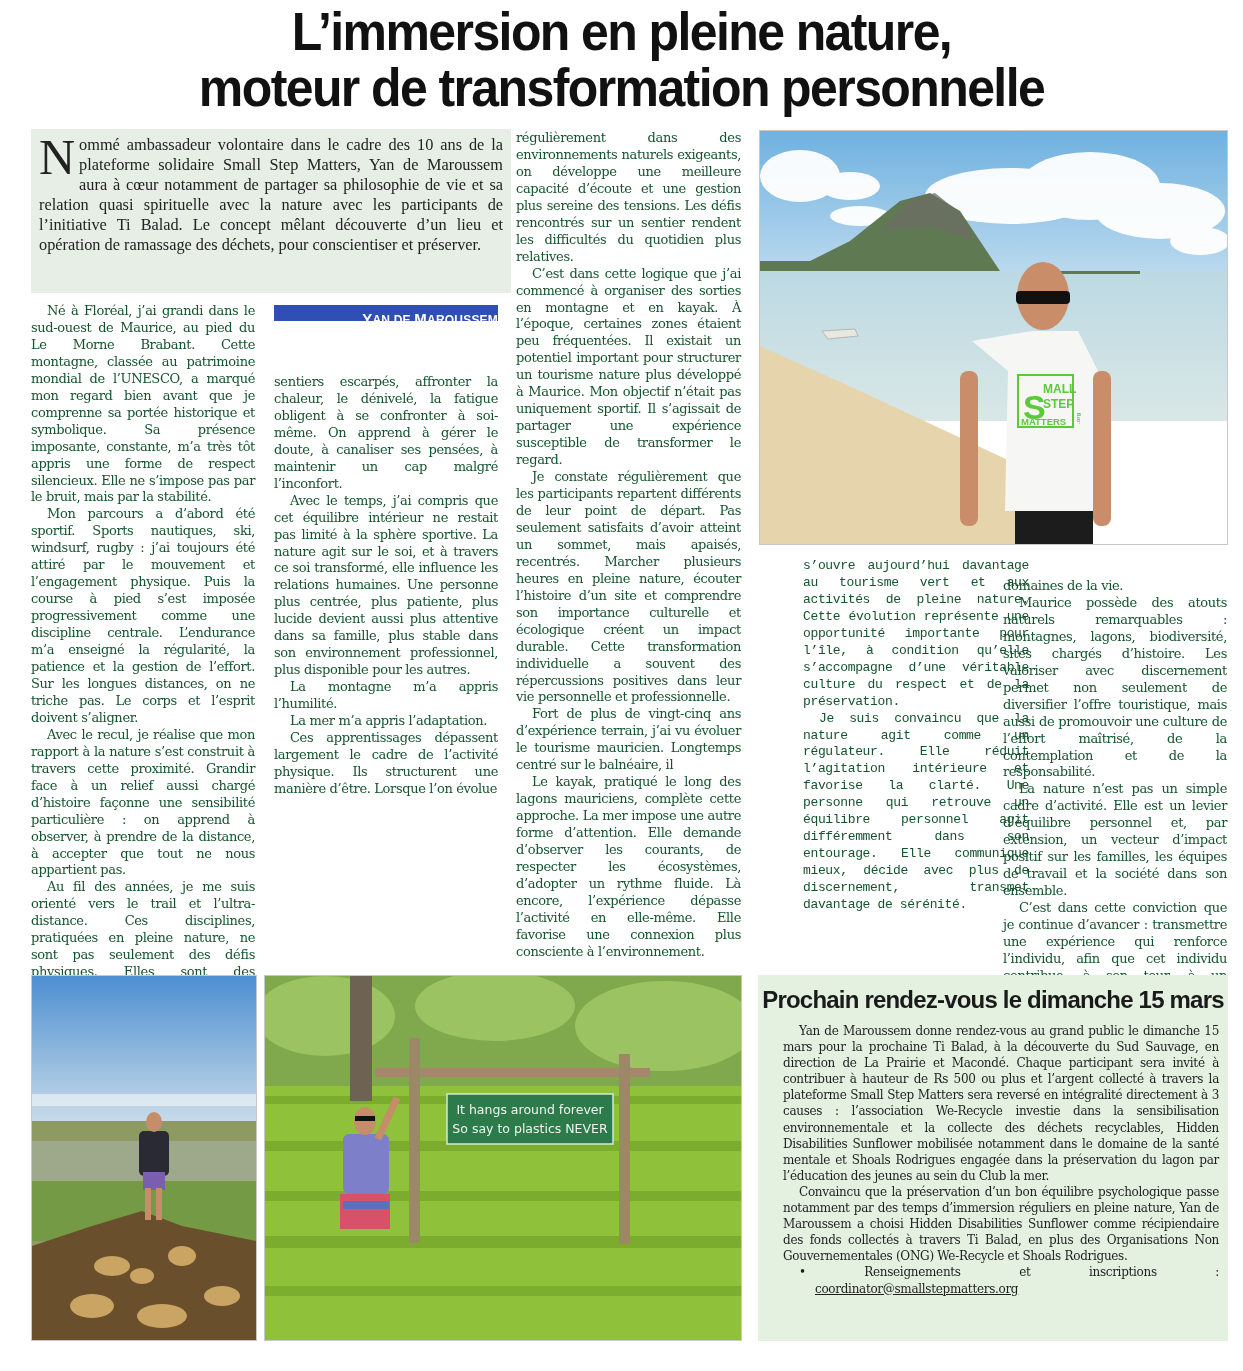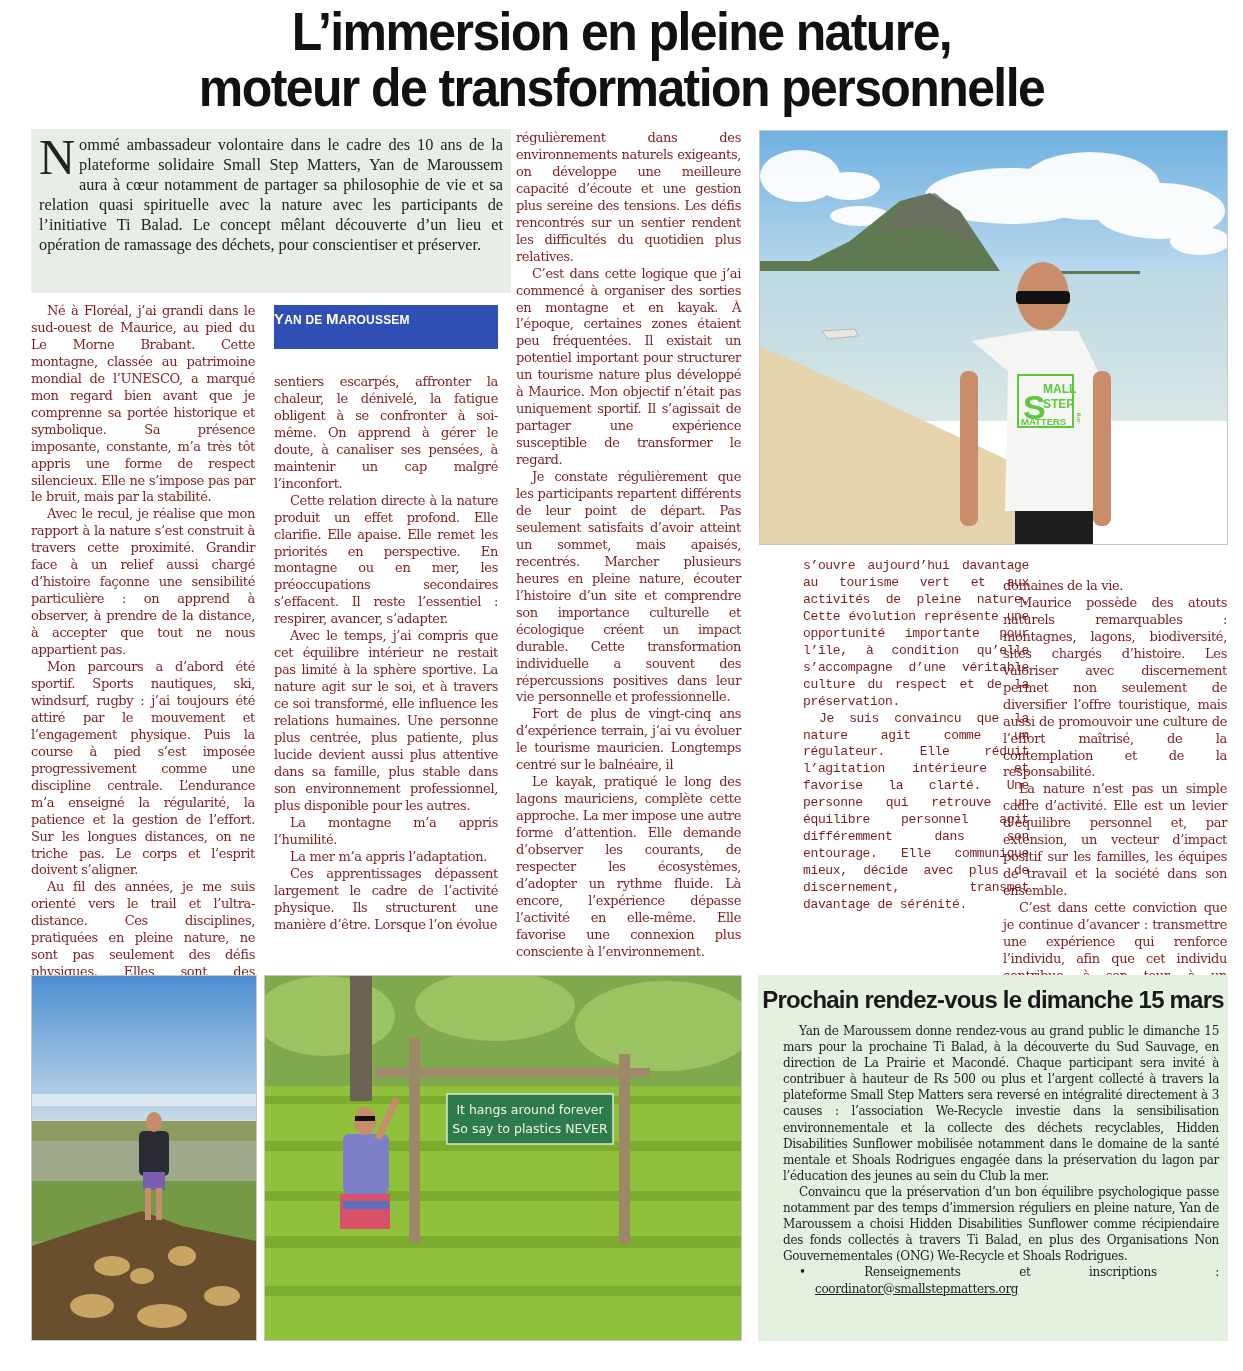--- a/index.html
+++ b/index.html
@@ -15,7 +15,7 @@
   #chapo .dropcap { float: left; font-size: 50px; line-height: 40px; margin: 2px 4px 0 0; color: #222; }
 
   .col { font-family: "DejaVu Serif", serif; font-size: 13px; line-height: 16.95px; text-align: justify;
-    color: #7f1d1d; letter-spacing: -0.35px; hyphens: manual; }
+    color: #14532d; letter-spacing: -0.35px; hyphens: manual; }
   .col p { margin: 0; text-indent: 16px; }
   .col p.cont { text-indent: 0; }
 

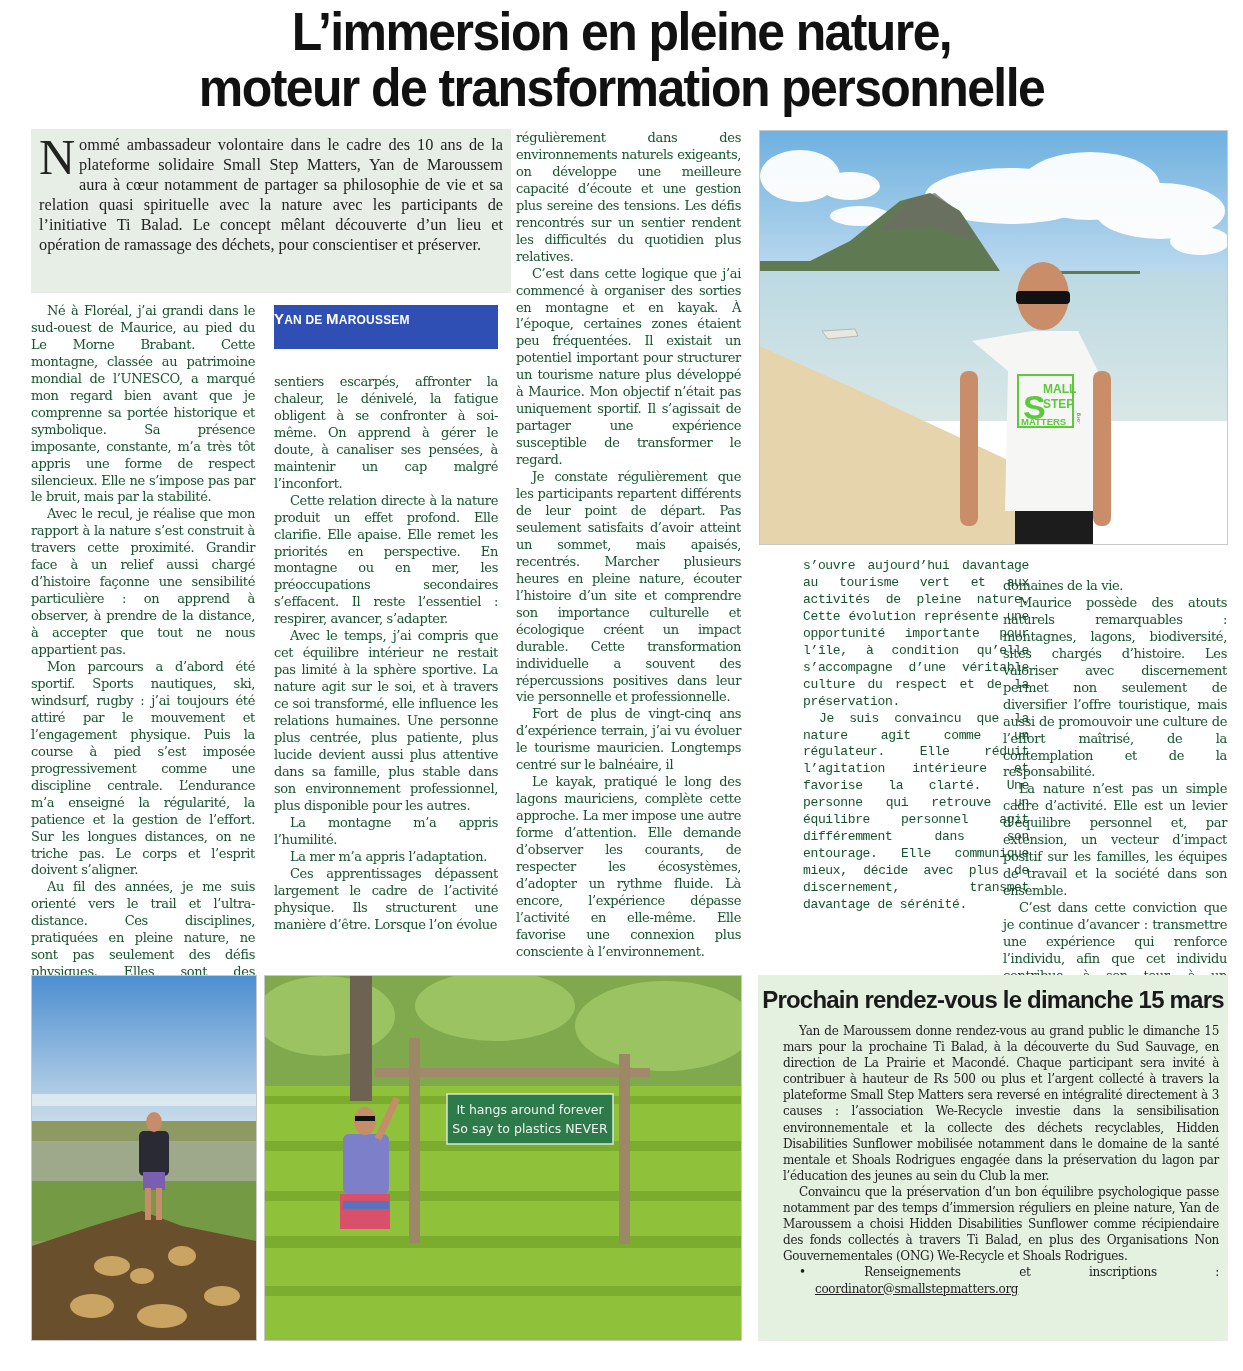--- a/index.html
+++ b/index.html
@@ -25,8 +25,8 @@
   #col4 { left: 803px; top: 558px; width: 226px; font-family: Liberation Mono, monospace; }
   #col5 { left: 1003px; top: 558px; width: 224px; margin-top: 20px; }
 
-  #byline { left: 274px; top: 305px; width: 224px; height: 44px; background: #2f4fb5; color: #fff;
-    font-family: "Liberation Sans", sans-serif; font-weight: 700; font-size: 15px; line-height: 28px; text-align: left; letter-spacing: 0.2px; }
+  #byline { left: 274px; top: 305px; width: 224px; height: 16px; background: #2f4fb5; color: #fff;
+    font-family: "Liberation Sans", sans-serif; font-weight: 700; font-size: 15px; line-height: 28px; text-align: right; letter-spacing: 0.2px; }
   #byline span.sc { font-size: 12px; }
 
   .photo { position: absolute; overflow: hidden; border: 1px solid #c8c8c8; }

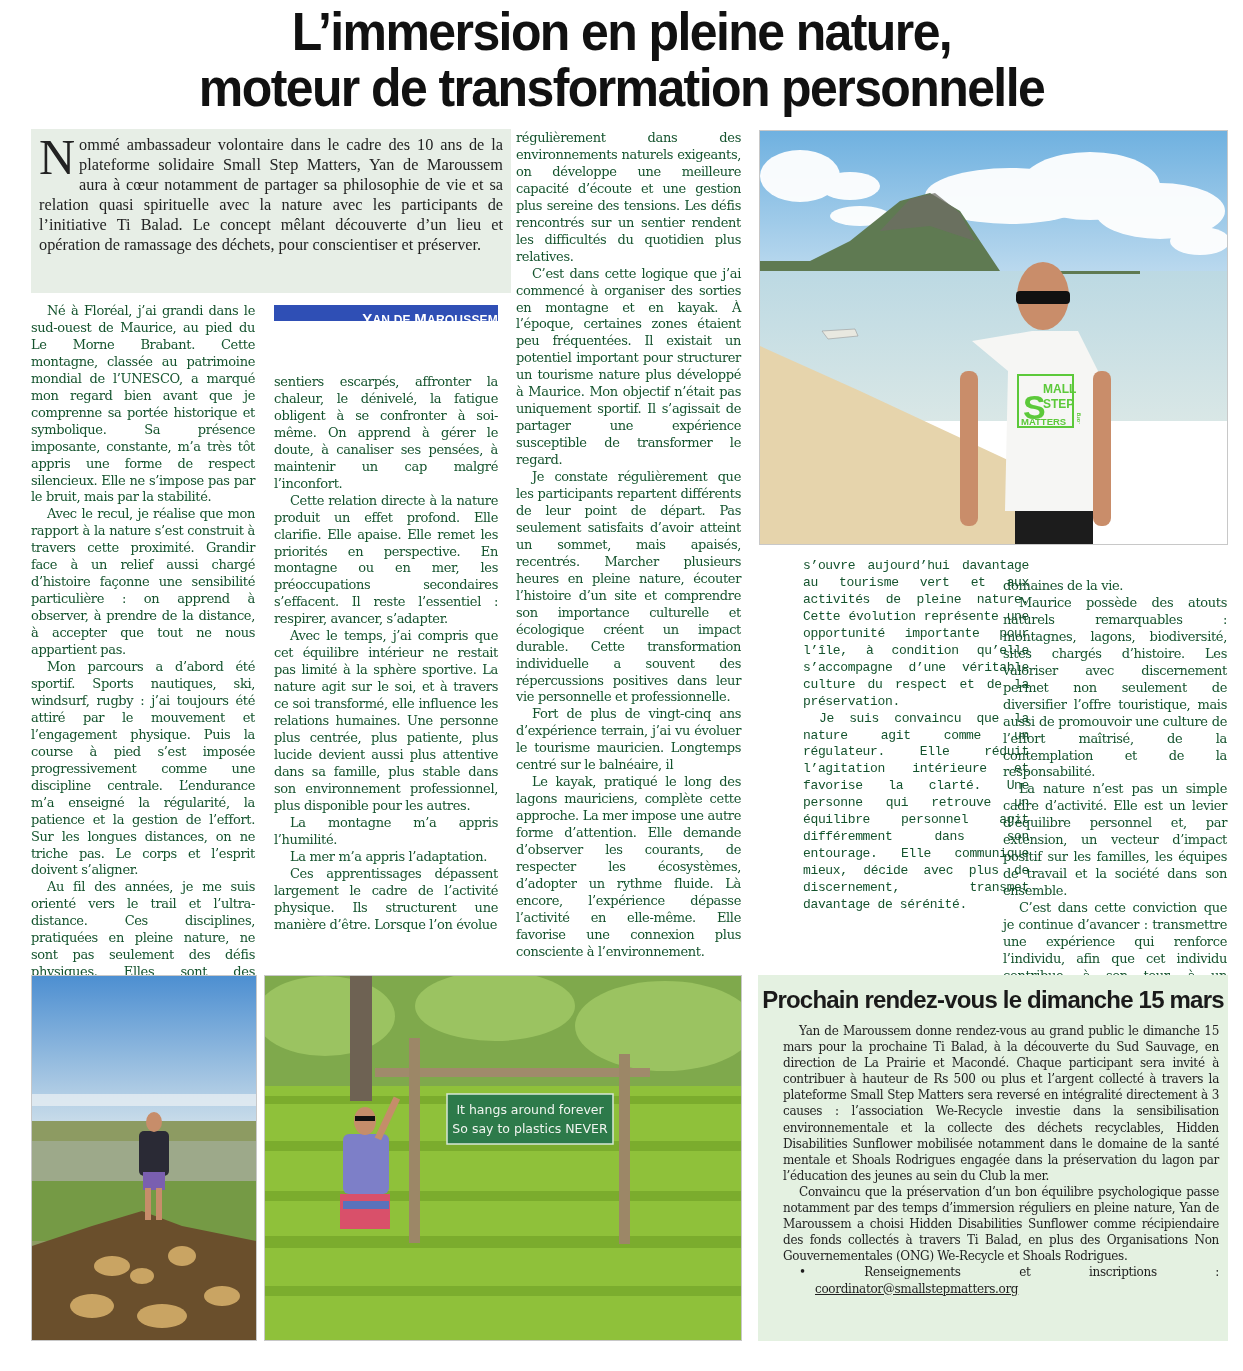--- a/index.html
+++ b/index.html
@@ -69,7 +69,6 @@
 
 <div id="col2" class="abs col">
   <p class="cont">sentiers escarpés, affronter la chaleur, le dénivelé, la fatigue obligent à se confronter à soi-même. On apprend à gérer le doute, à canaliser ses pensées, à maintenir un cap malgré l’inconfort.</p>
-  <p>Cette relation directe à la nature produit un effet profond. Elle clarifie. Elle apaise. Elle remet les priorités en perspective. En montagne ou en mer, les préoccupations secondaires s’effacent. Il reste l’essentiel : respirer, avancer, s’adapter.</p>
   <p>Avec le temps, j’ai compris que cet équilibre intérieur ne restait pas limité à la sphère sportive. La nature agit sur le soi, et à travers ce soi transformé, elle influence les relations humaines. Une personne plus centrée, plus patiente, plus lucide devient aussi plus attentive dans sa famille, plus stable dans son environnement professionnel, plus disponible pour les autres.</p>
   <p>La montagne m’a appris l’humilité.</p>
   <p>La mer m’a appris l’adaptation.</p>

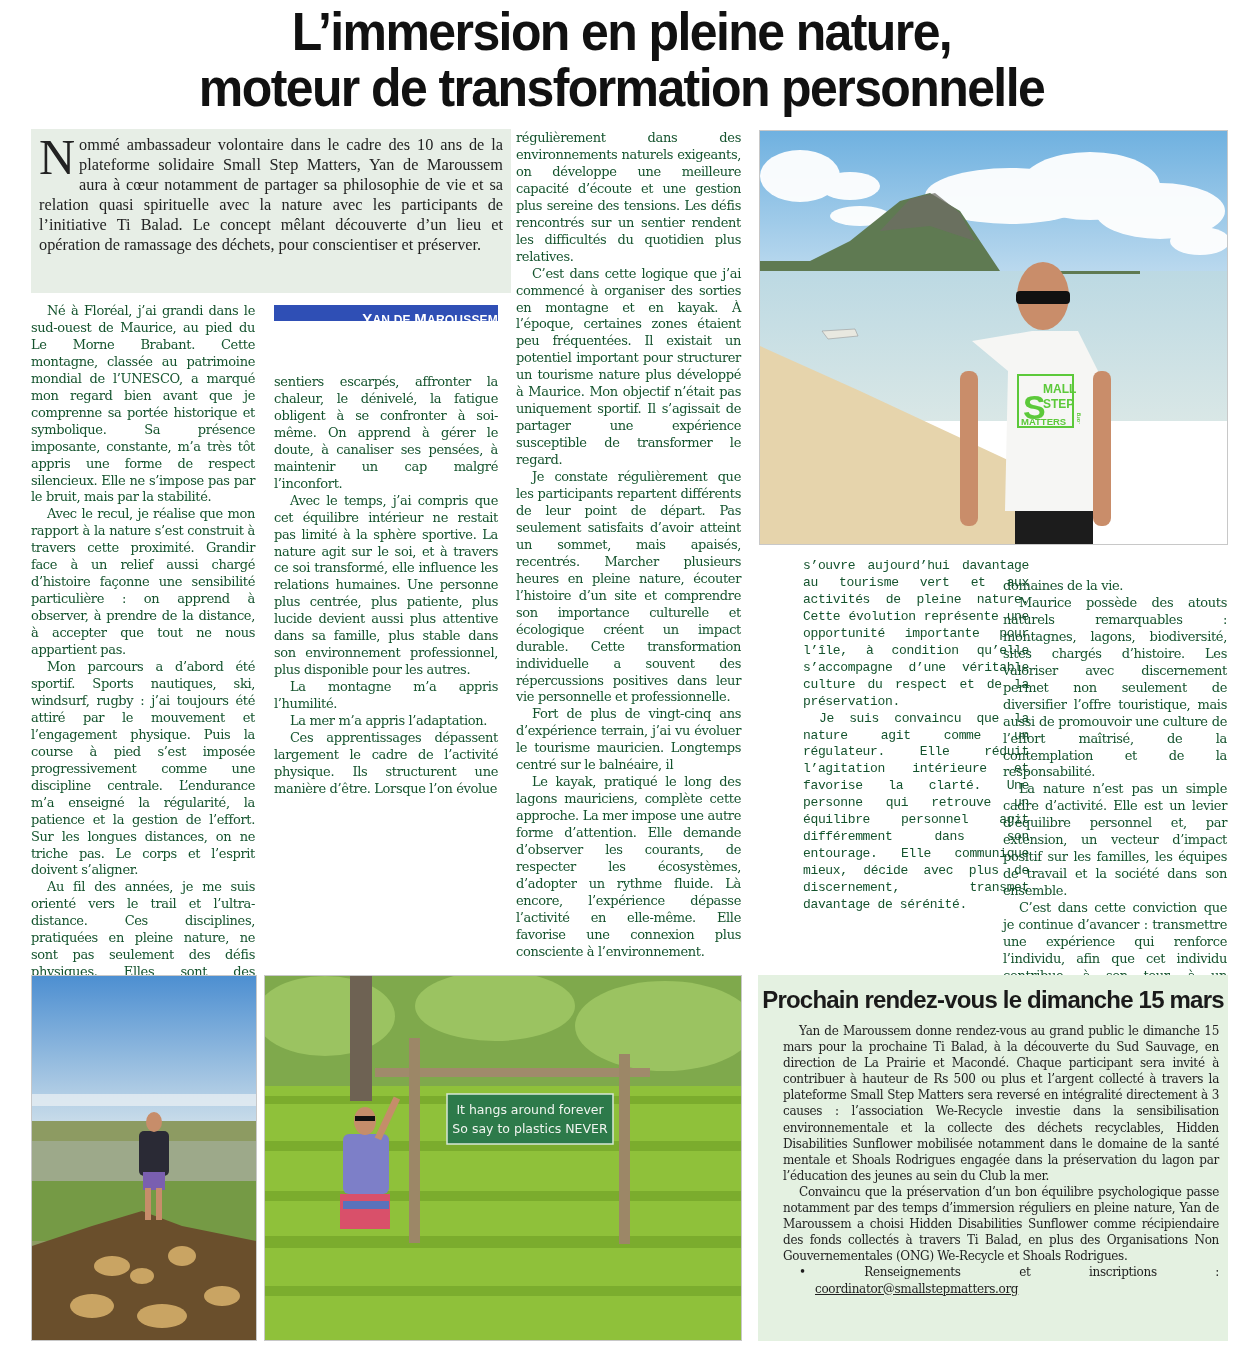--- a/index.html
+++ b/index.html
@@ -62,8 +62,8 @@
 
 <div id="col1" class="abs col">
   <p>Né à Floréal, j’ai grandi dans le sud-ouest de Maurice, au pied du Le Morne Brabant. Cette montagne, classée au patrimoine mondial de l’UNESCO, a marqué mon regard bien avant que je comprenne sa portée historique et symbolique. Sa présence imposante, constante, m’a très tôt appris une forme de respect silencieux. Elle ne s’impose pas par le bruit, mais par la stabilité.</p>
+  <p>Mon parcours a d’abord été sportif. Sports nautiques, ski, windsurf, rugby : j’ai toujours été attiré par le mouvement et l’engagement physique. Puis la course à pied s’est imposée progressivement comme une discipline centrale. L’endurance m’a enseigné la régularité, la patience et la gestion de l’effort. Sur les longues distances, on ne triche pas. Le corps et l’esprit doivent s’aligner.</p>
   <p>Avec le recul, je réalise que mon rapport à la nature s’est construit à travers cette proximité. Grandir face à un relief aussi chargé d’histoire façonne une sensibilité particulière : on apprend à observer, à prendre de la distance, à accepter que tout ne nous appartient pas.</p>
-  <p>Mon parcours a d’abord été sportif. Sports nautiques, ski, windsurf, rugby : j’ai toujours été attiré par le mouvement et l’engagement physique. Puis la course à pied s’est imposée progressivement comme une discipline centrale. L’endurance m’a enseigné la régularité, la patience et la gestion de l’effort. Sur les longues distances, on ne triche pas. Le corps et l’esprit doivent s’aligner.</p>
   <p>Au fil des années, je me suis orienté vers le trail et l’ultra-distance. Ces disciplines, pratiquées en pleine nature, ne sont pas seulement des défis physiques. Elles sont des expériences intérieures. Courir plusieurs heures sur des</p>
 </div>
 

